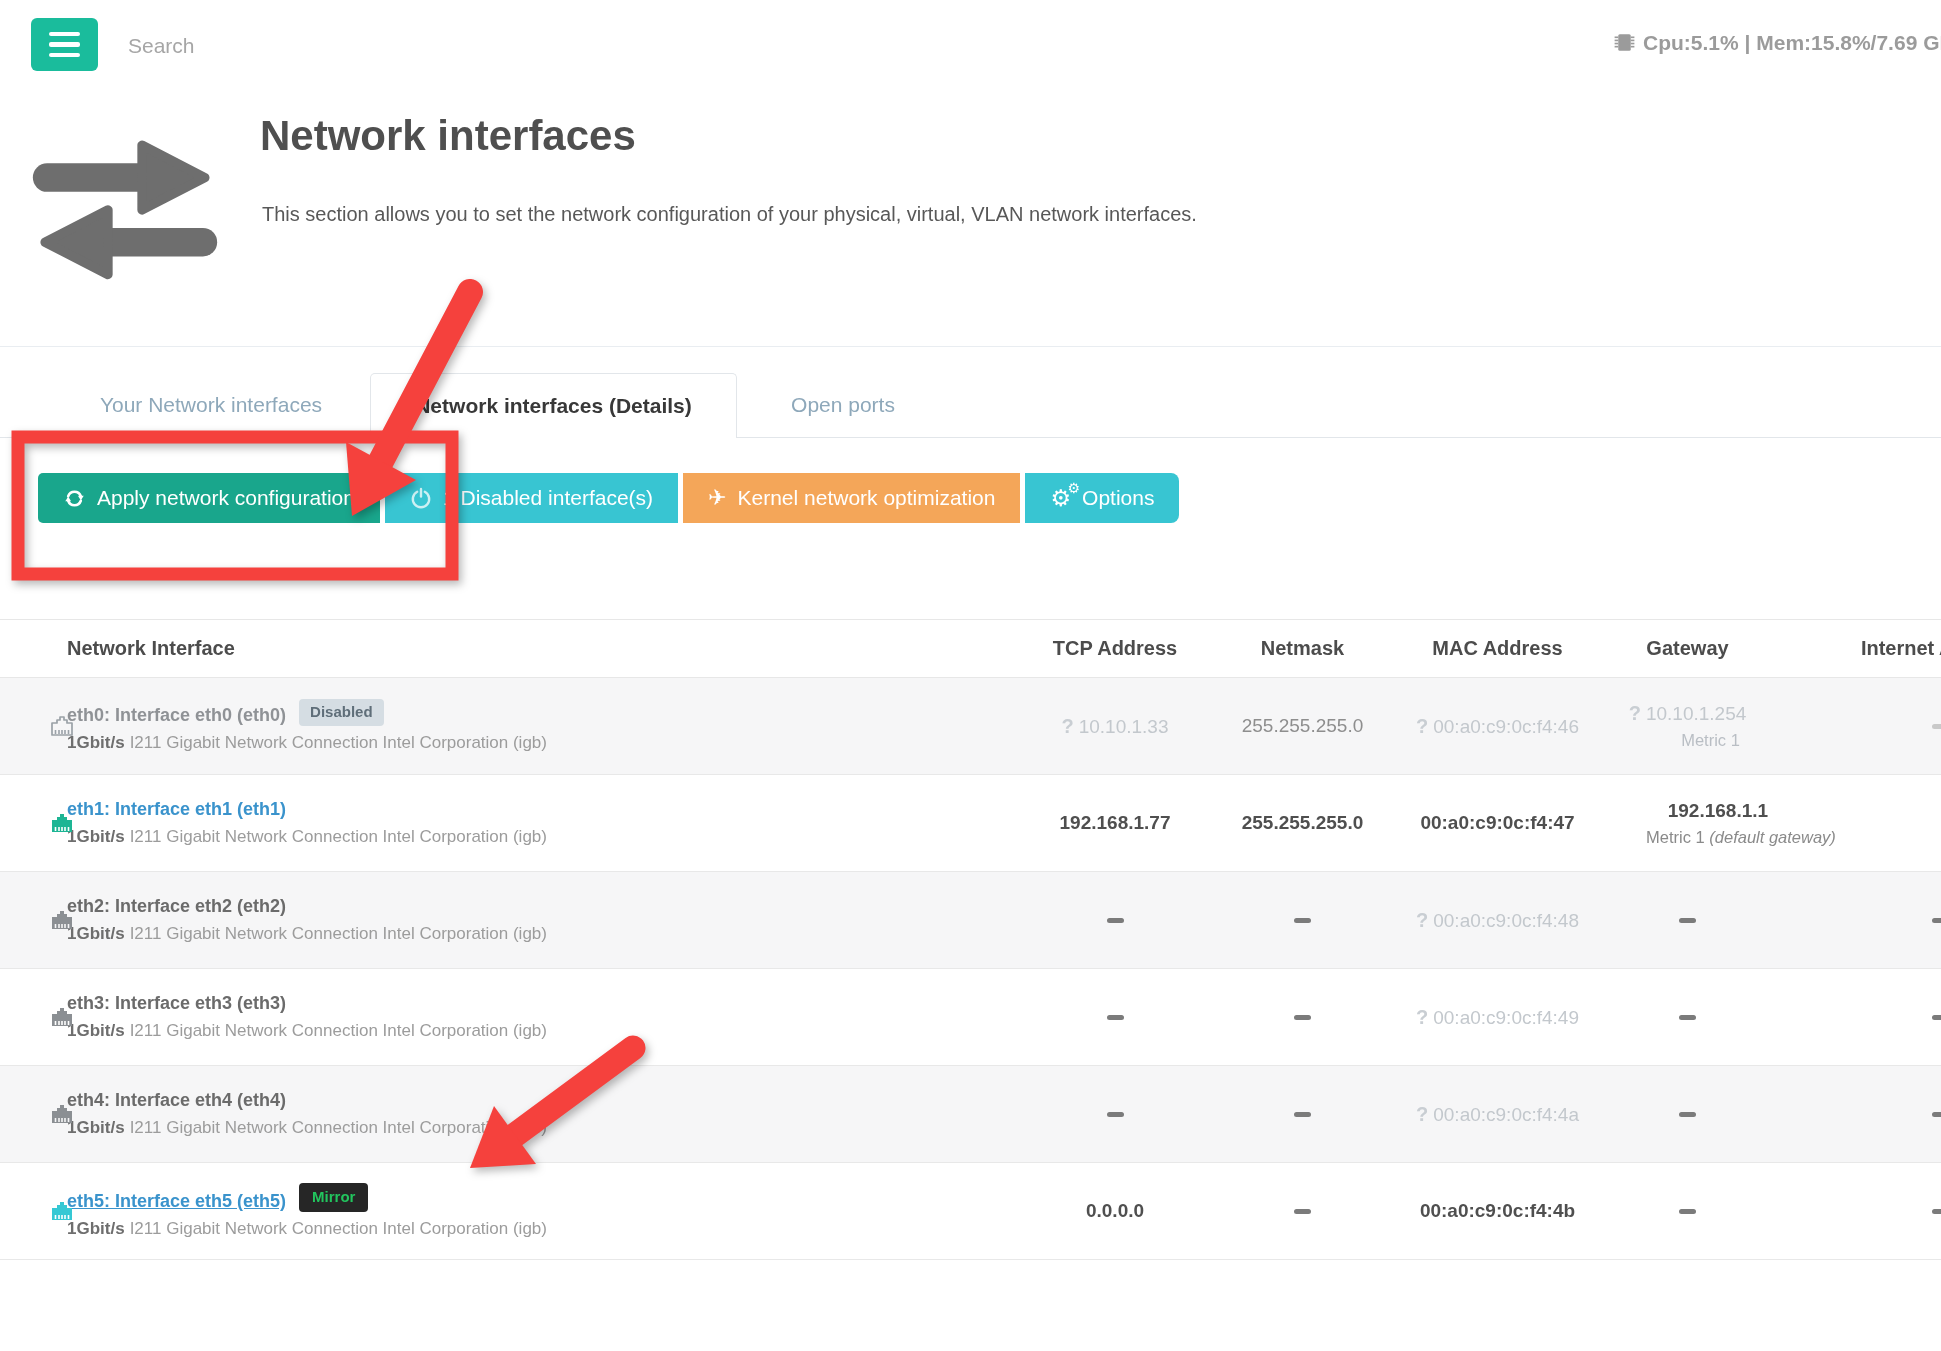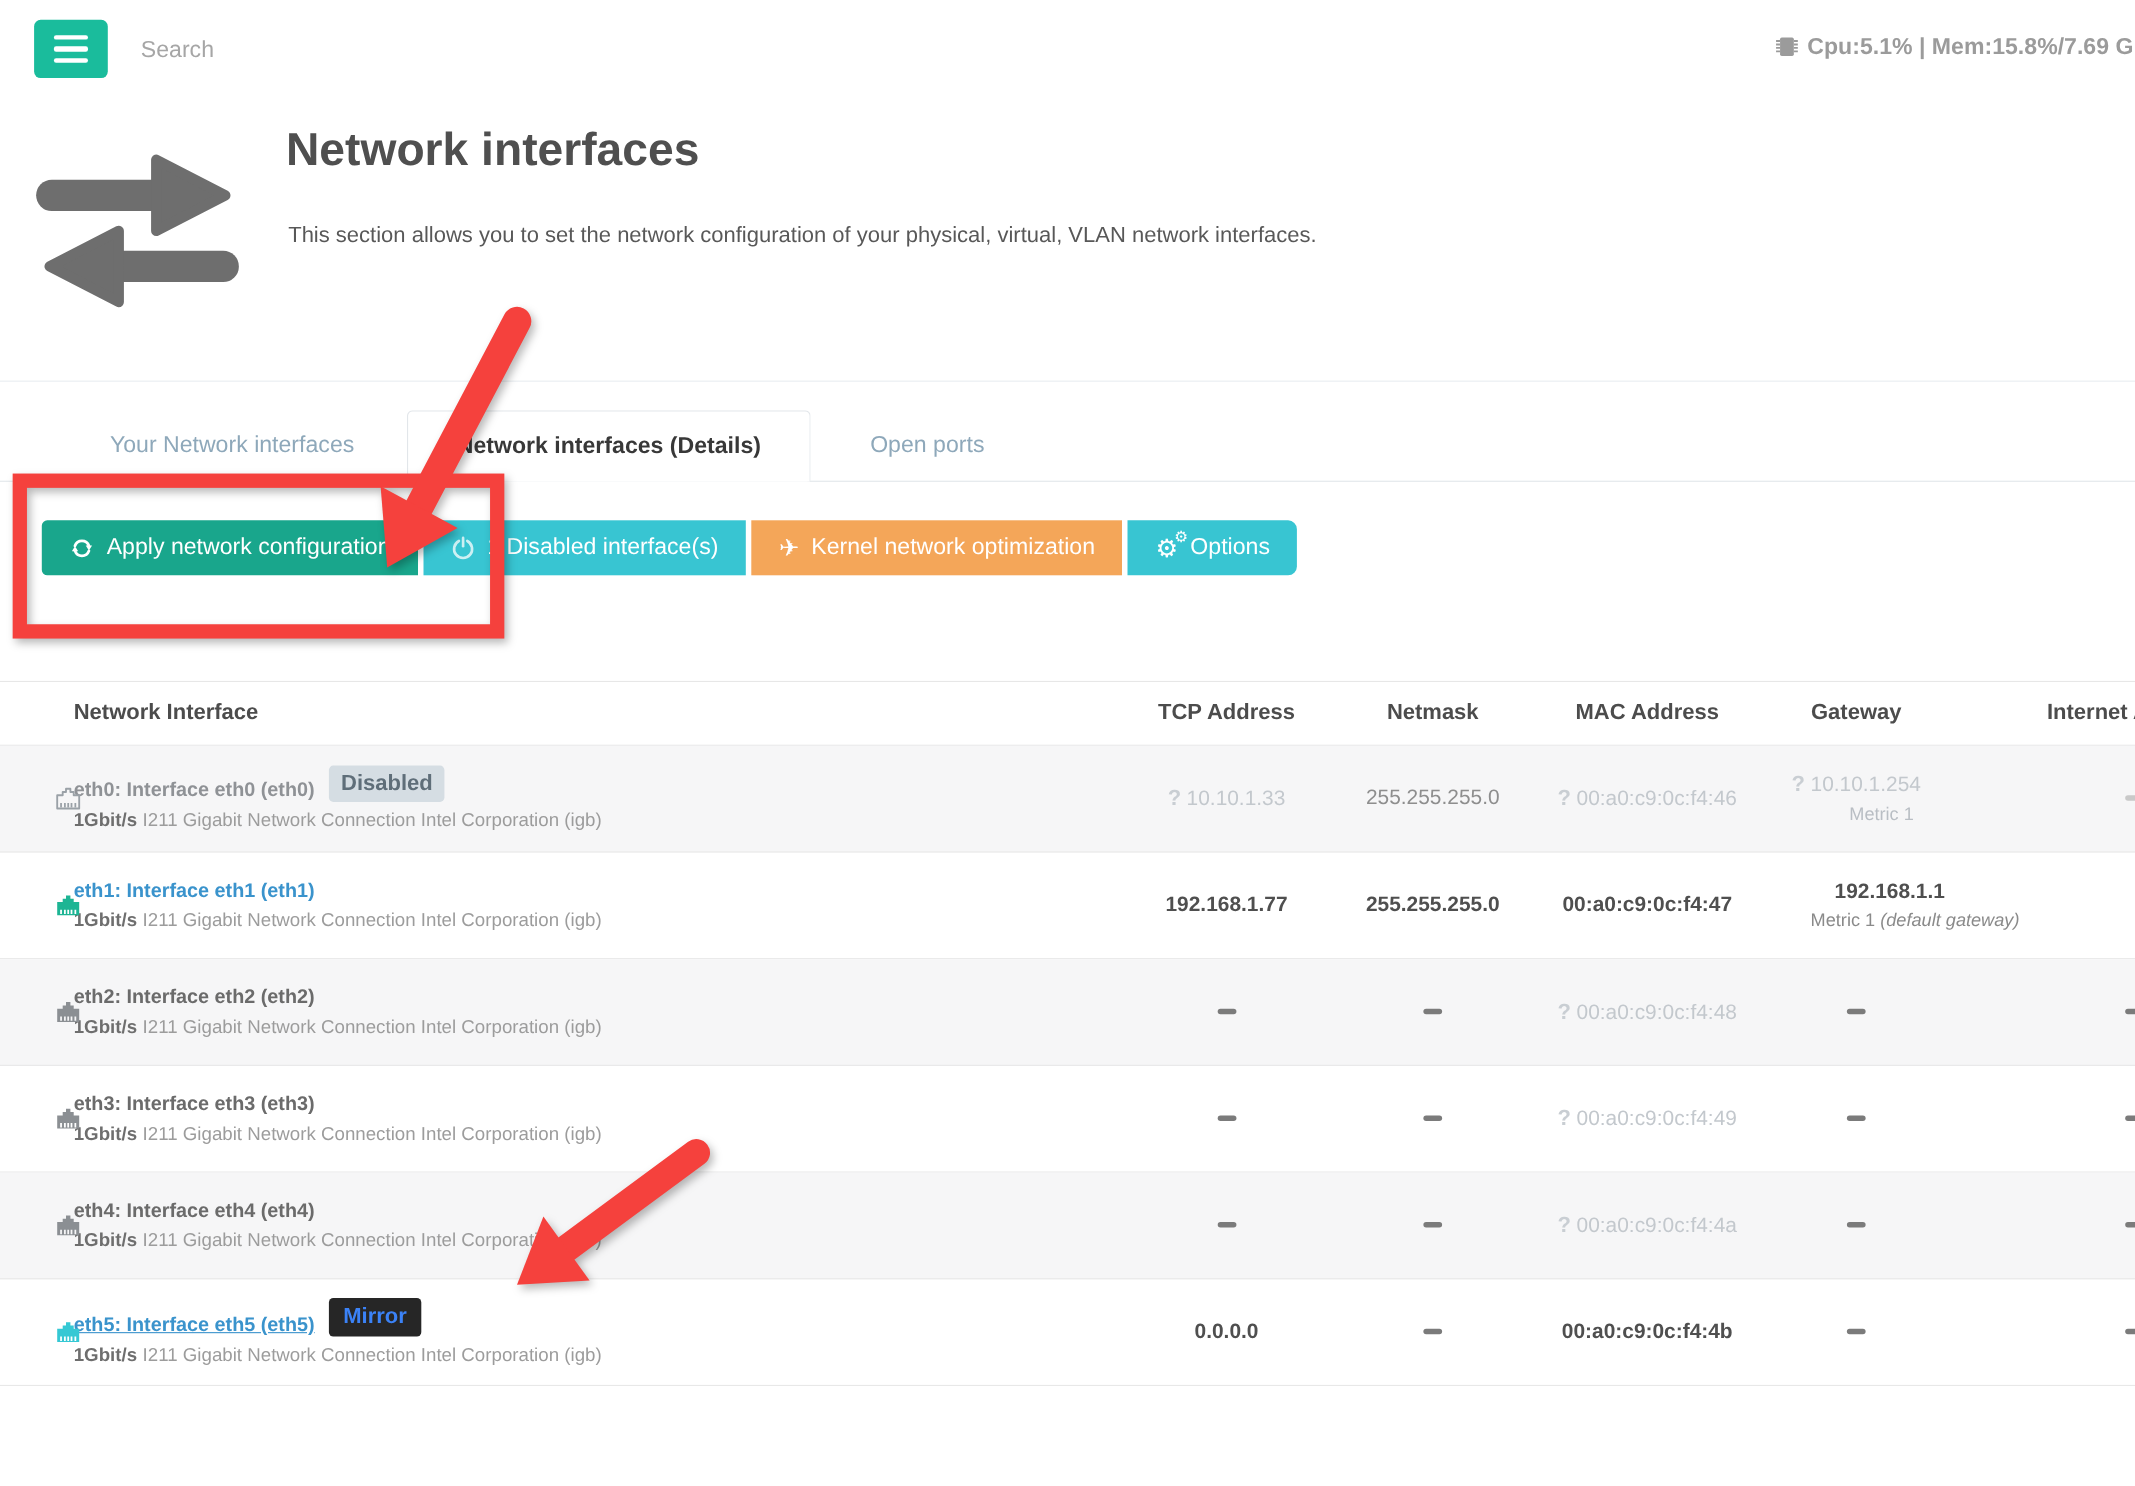--- a/index.html
+++ b/index.html
@@ -68,7 +68,7 @@
   .if-sub{font-size:17px;color:#9c9c9c;white-space:nowrap;}
   .if-sub b{color:#6e6e6e;margin-right:5px;}
 
-  .badge{font-size:20px;font-weight:bold;padding:4px 11px;border-radius:4px;line-height:1.25;}
+  .badge{font-size:15px;font-weight:bold;padding:4px 11px;border-radius:4px;line-height:1.25;}
   .b-dis{background:#d5dde3;color:#5f6e79;}
   .b-mir{background:#262626;color:#3b82f6;padding:5px 13px;}
 

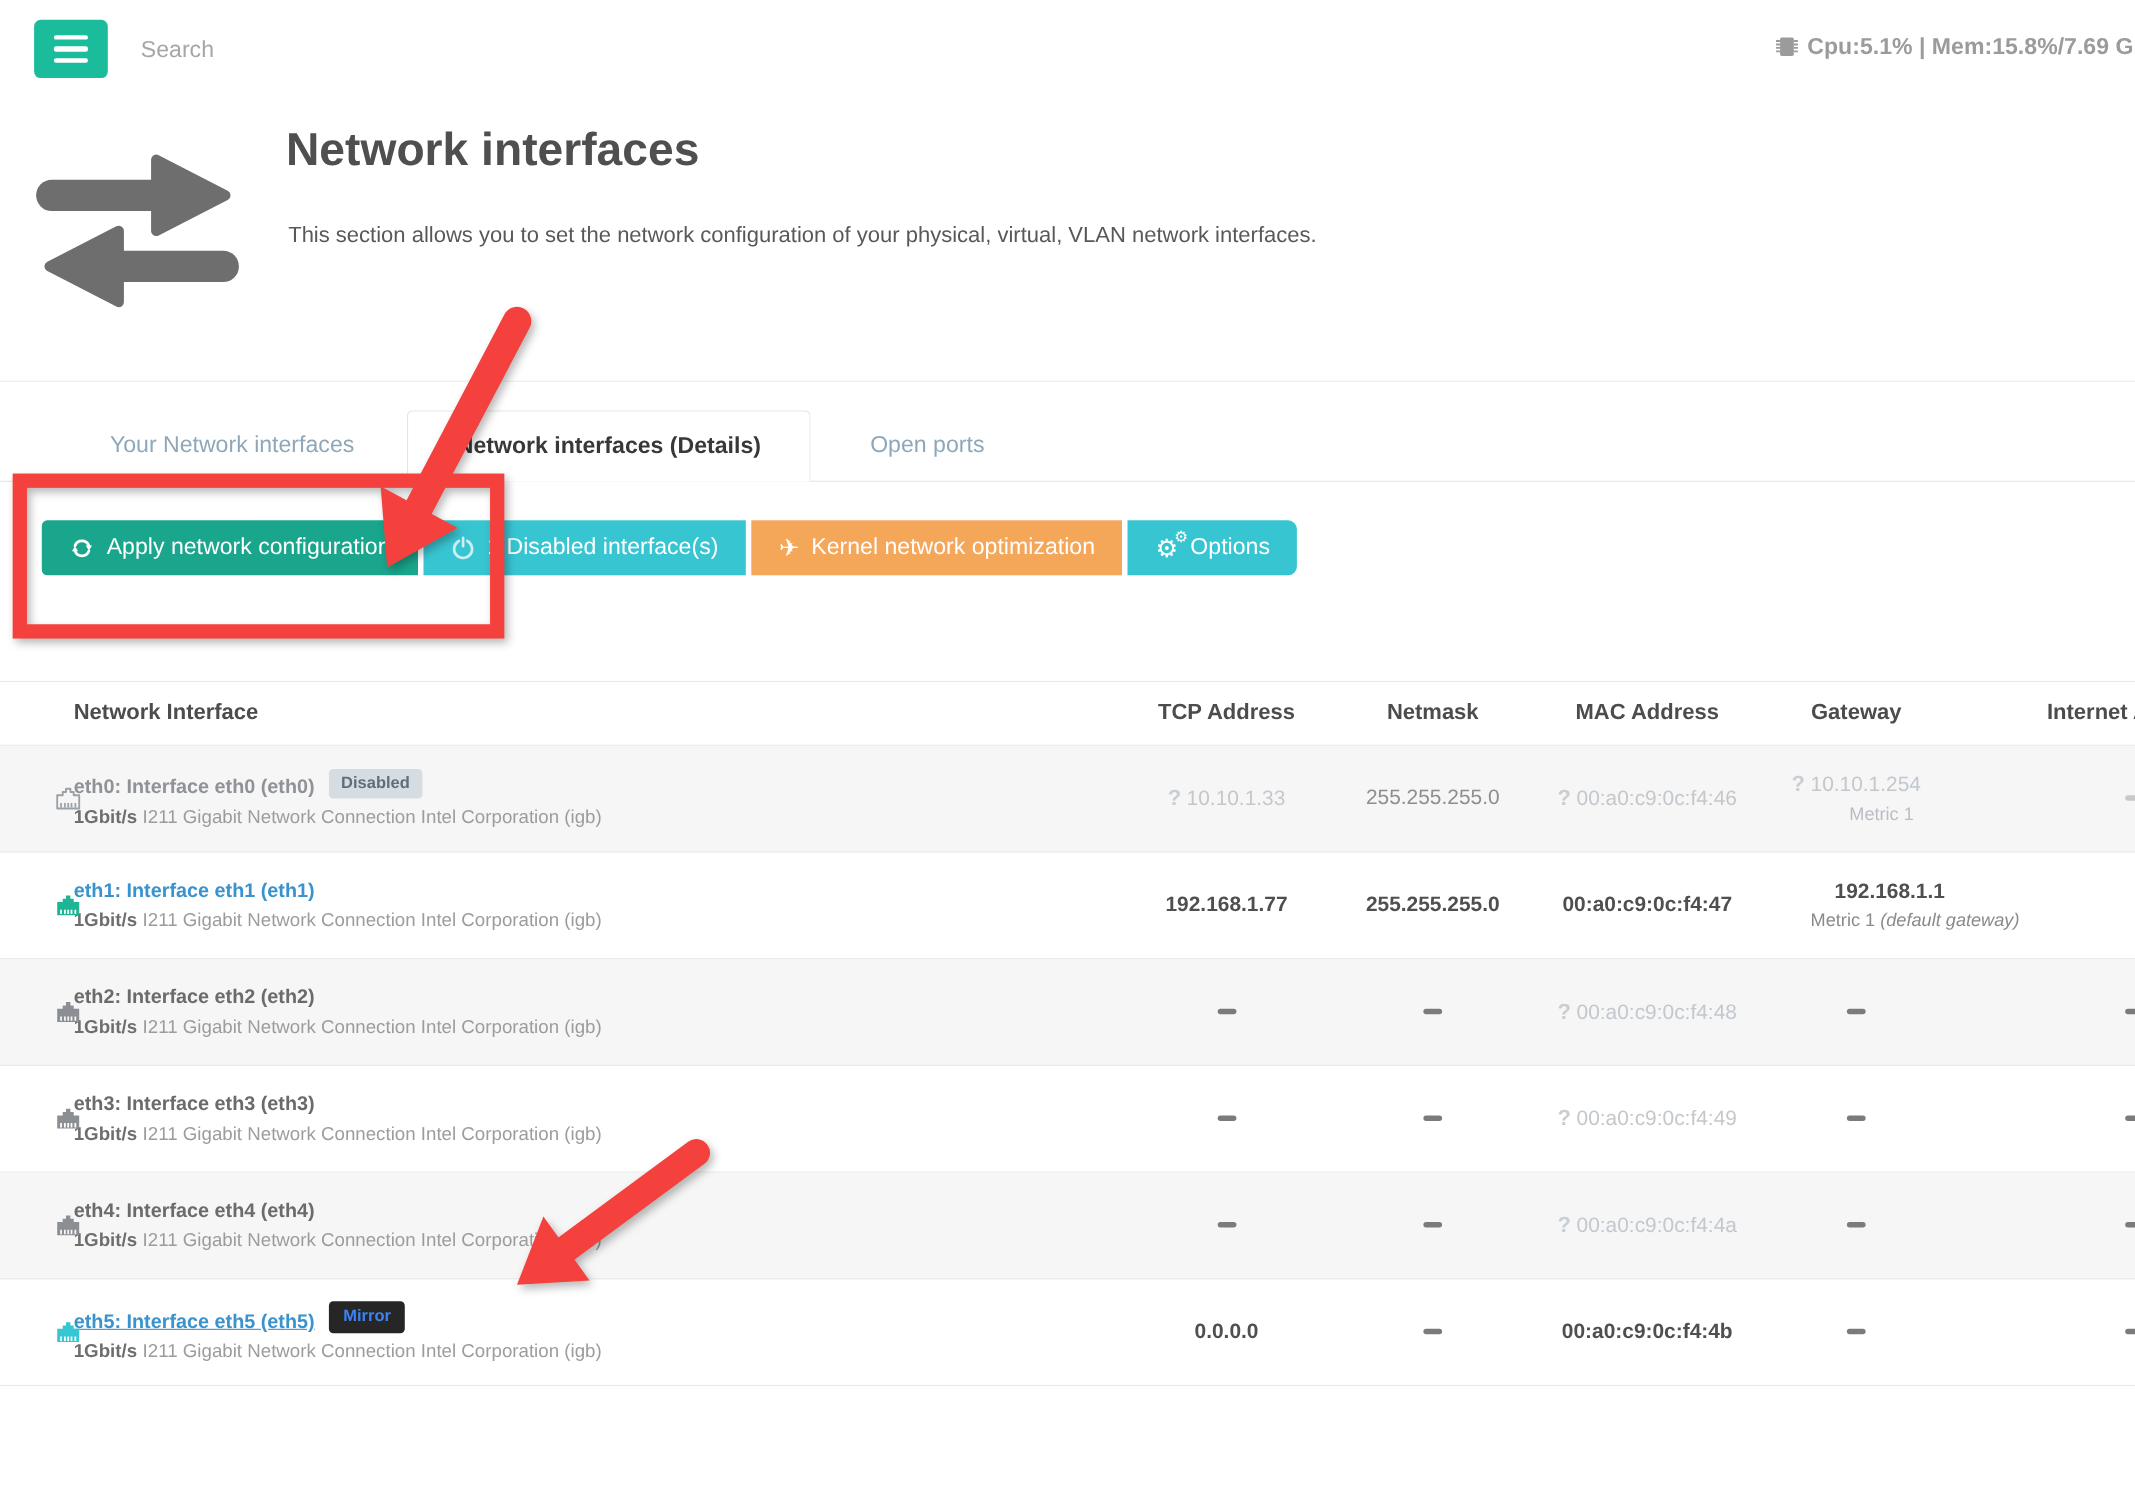--- a/index.html
+++ b/index.html
@@ -70,7 +70,7 @@
 
   .badge{font-size:15px;font-weight:bold;padding:4px 11px;border-radius:4px;line-height:1.25;}
   .b-dis{background:#d5dde3;color:#5f6e79;}
-  .b-mir{background:#262626;color:#3b82f6;padding:5px 13px;}
+  .b-mir{background:#262626;color:#22c55e;padding:5px 13px;}
 
   .val{font-size:19px;font-weight:bold;color:#4f4f4f;white-space:nowrap;}
   .val.m{font-weight:normal;color:#c3c8cd;}

